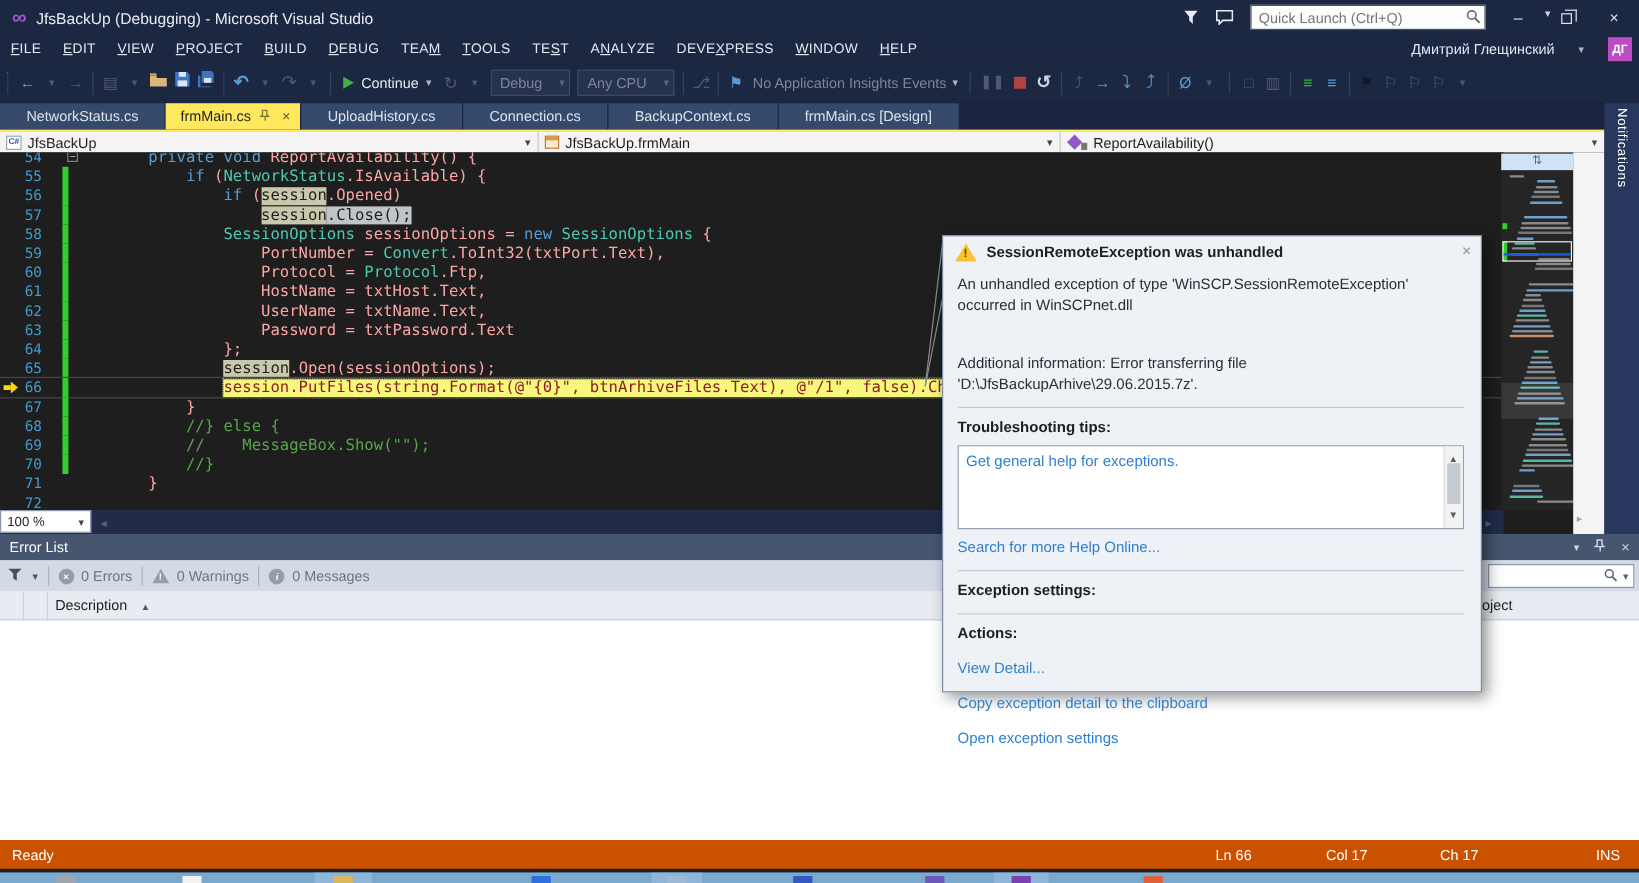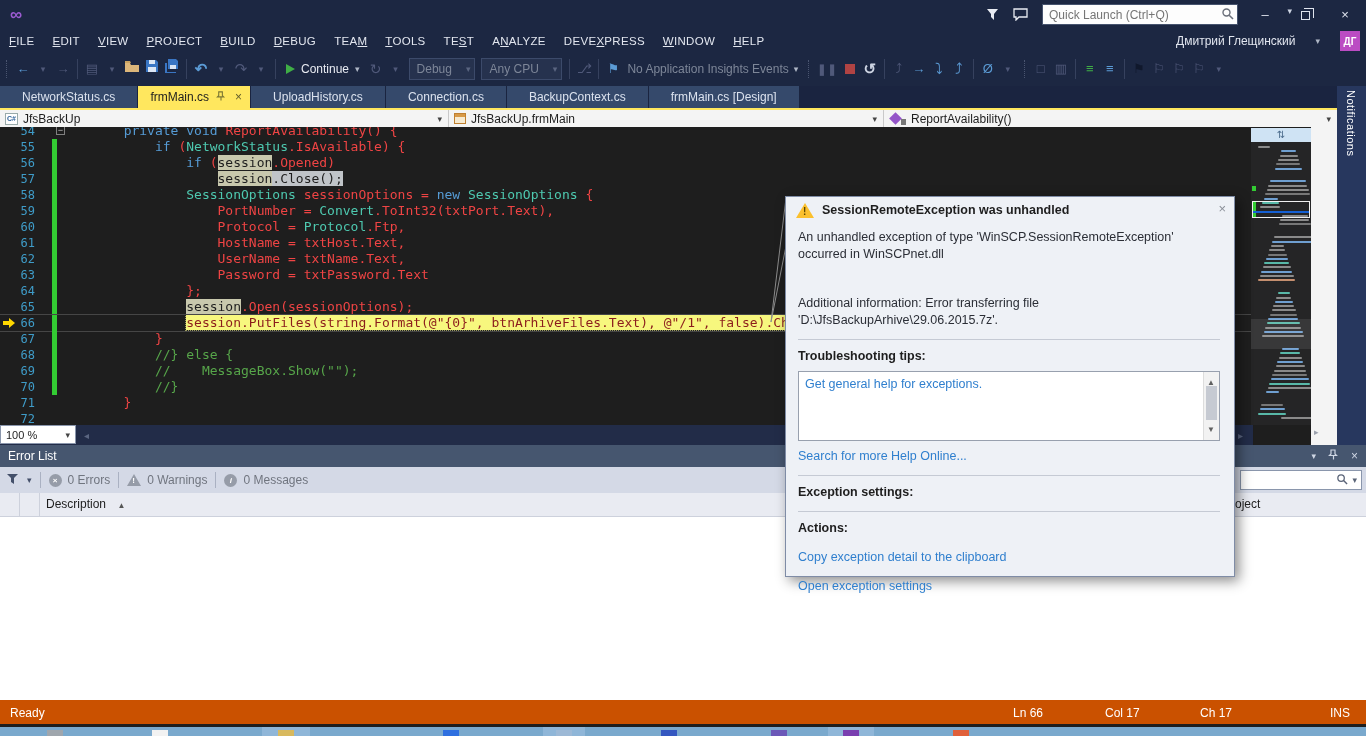--- a/index.html
+++ b/index.html
@@ -164,6 +164,7 @@
 
   <div class="titlebar">
     <span class="vslogo">∞</span>
+    <span class="wintitle">JfsBackUp (Debugging) - Microsoft Visual Studio</span>
     <div class="tb-right">
       <span class="flag-icon">
           <svg width="13" height="13" viewBox="0 0 13 13">

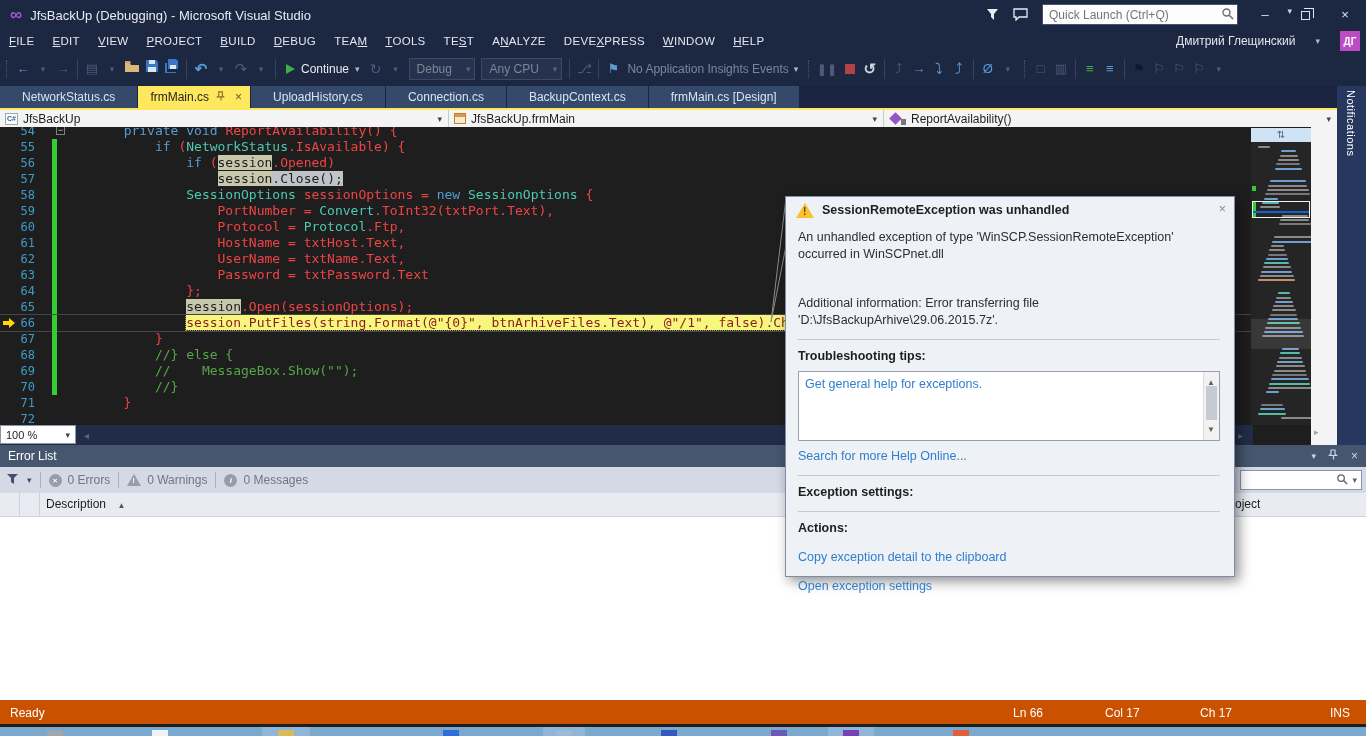--- a/index.html
+++ b/index.html
@@ -77,7 +77,7 @@
   .fold{position:absolute;left:56px;top:3px;width:9px;height:9px;border:1px solid #808080;color:#c8c8c8;
         font-size:9px;line-height:7px;text-align:center;font-family:"Liberation Sans",sans-serif}
   .code{margin-left:17px}
-  .tk-p{color:#ef4444}.tk-k{color:#569cd6}.tk-t{color:#4ec9b0}.tk-c{color:#57a64a}
+  .tk-p{color:#fca5a5}.tk-k{color:#569cd6}.tk-t{color:#4ec9b0}.tk-c{color:#57a64a}
   .tk-h{background:#c8c8ad;color:#1e1e1e}
   .tk-g{background:#c0c4c8;color:#1e1e1e}
   .tk-y{background:#f7f77e;color:#8b1c1c;outline:1px dotted #99995e}

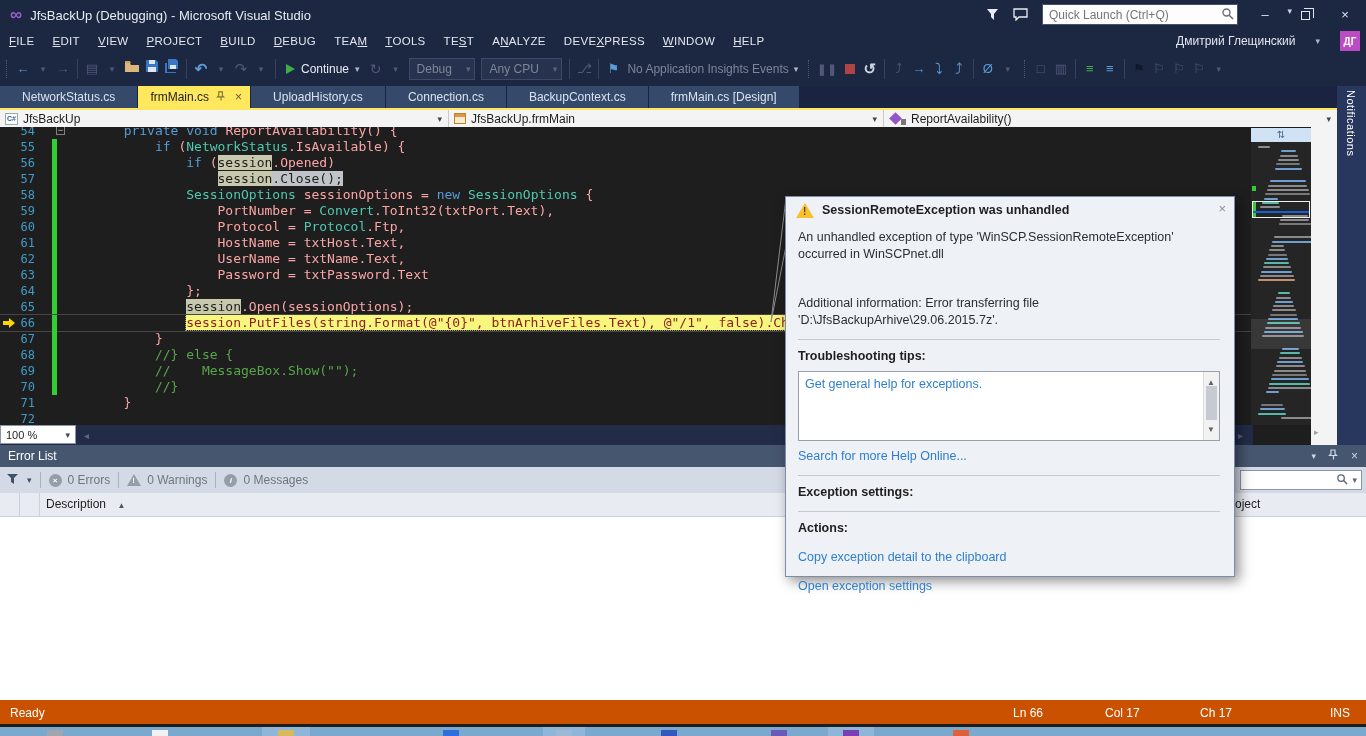--- a/index.html
+++ b/index.html
@@ -525,6 +525,7 @@
       <div class="dlg-sepa"></div>
       <div class="dlg-h">Actions:</div>
       <div class="actions-list">
+          <div class="dlg-link">View Detail...</div>
           <div class="dlg-link">Copy exception detail to the clipboard</div>
           <div class="dlg-link">Open exception settings</div>
         </div>

